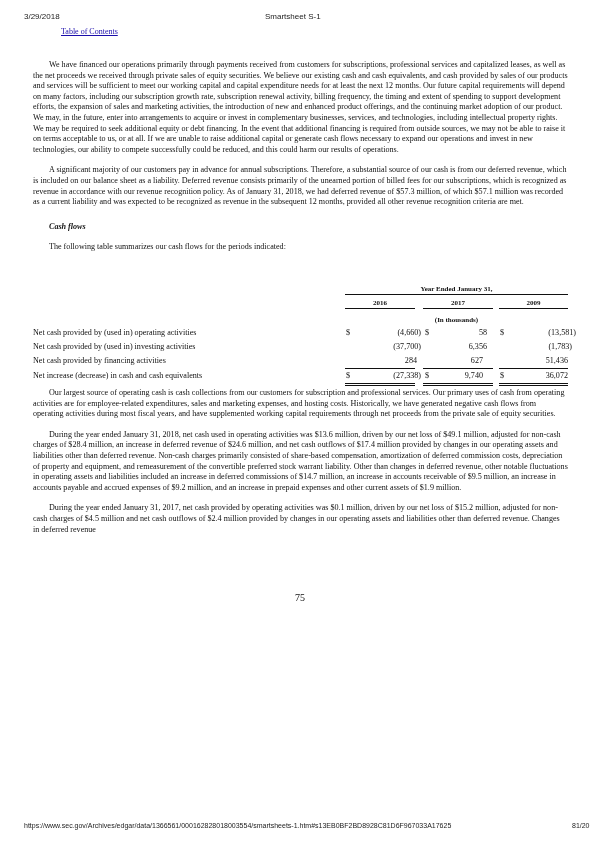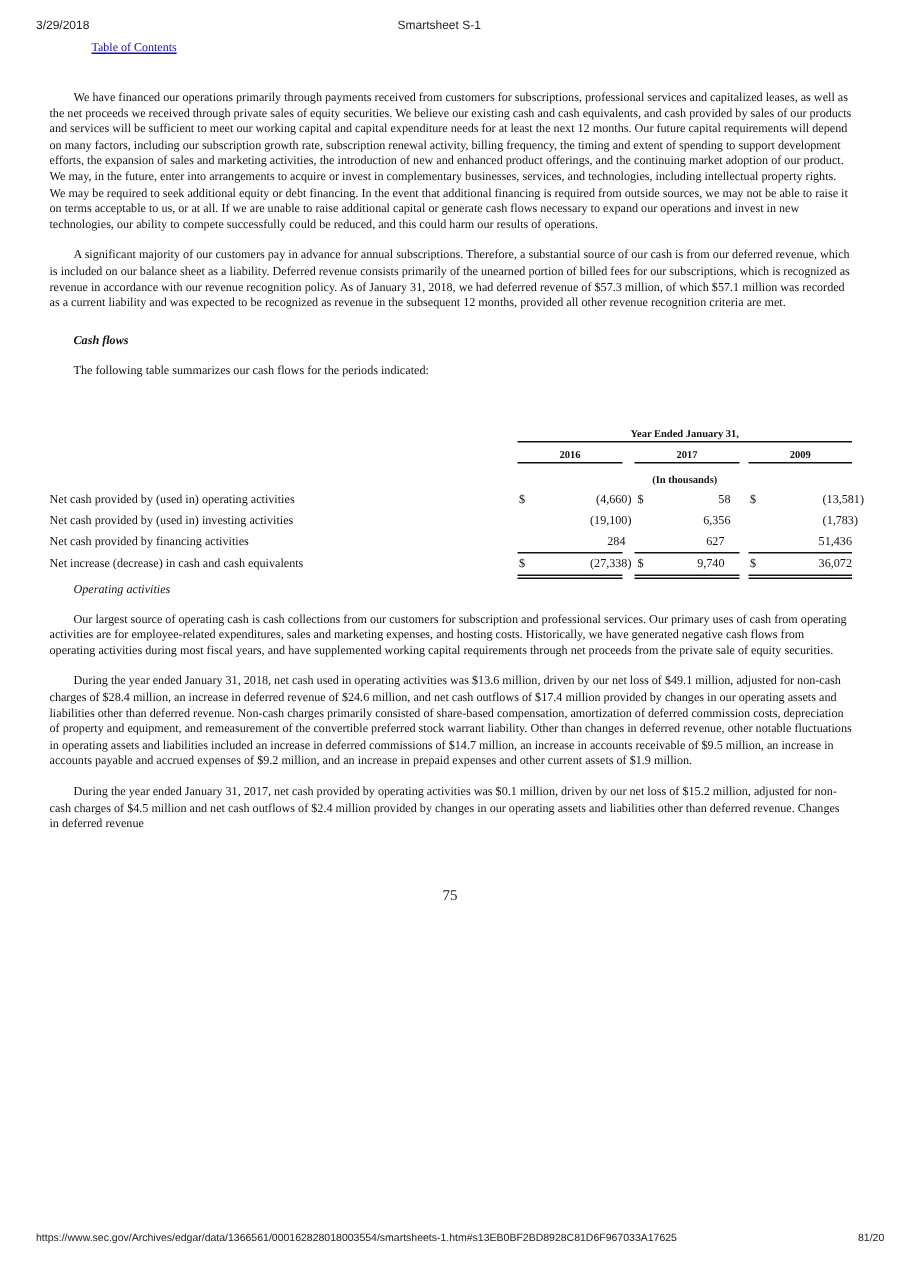--- a/index.html
+++ b/index.html
@@ -60,7 +60,7 @@
   </div>
   <div class="row" style="top:57px;">
     <span class="lbl">Net cash provided by (used in) investing activities</span>
-    <span class="val" style="left:320px;width:68px;">(19,100)</span>
+    <span class="val" style="left:320px;width:68px;">(37,700)</span>
     <span class="val" style="left:400px;width:54px;">6,356</span>
     <span class="val" style="left:476px;width:63px;">(1,783)</span>
   </div>

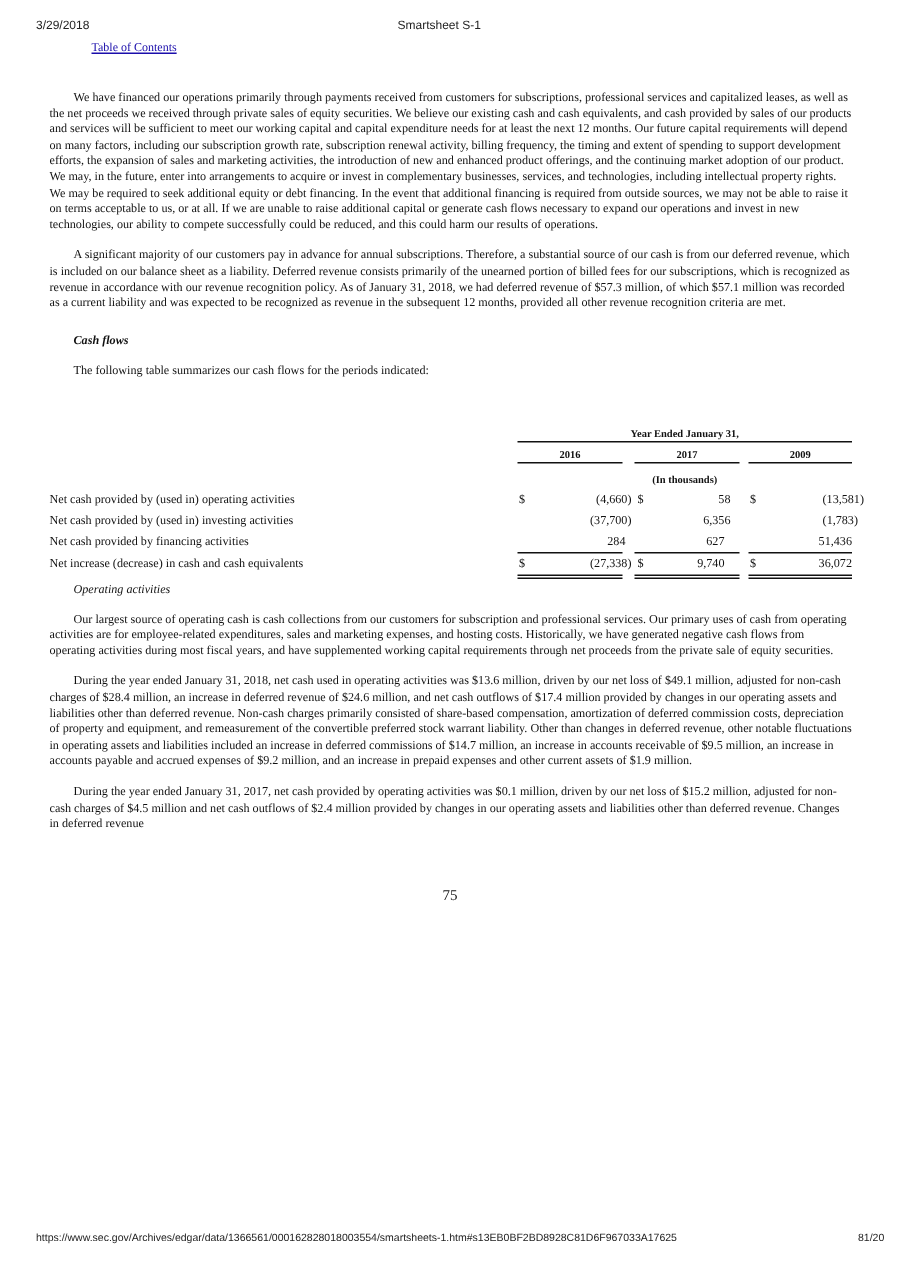--- a/index.html
+++ b/index.html
@@ -88,7 +88,6 @@
 </div>
 
 <div class="doc" style="top:388px;">
-  <div class="subhead2" style="margin-top:0;">Operating activities</div>
   <p>Our largest source of operating cash is cash collections from our customers for subscription and professional services. Our primary uses of cash from operating activities are for employee-related expenditures, sales and marketing expenses, and hosting costs. Historically, we have generated negative cash flows from operating activities during most fiscal years, and have supplemented working capital requirements through net proceeds from the private sale of equity securities.</p>
   <p>During the year ended January 31, 2018, net cash used in operating activities was $13.6 million, driven by our net loss of $49.1 million, adjusted for non-cash charges of $28.4 million, an increase in deferred revenue of $24.6 million, and net cash outflows of $17.4 million provided by changes in our operating assets and liabilities other than deferred revenue. Non-cash charges primarily consisted of share-based compensation, amortization of deferred commission costs, depreciation of property and equipment, and remeasurement of the convertible preferred stock warrant liability. Other than changes in deferred revenue, other notable fluctuations in operating assets and liabilities included an increase in deferred commissions of $14.7 million, an increase in accounts receivable of $9.5 million, an increase in accounts payable and accrued expenses of $9.2 million, and an increase in prepaid expenses and other current assets of $1.9 million.</p>
   <p>During the year ended January 31, 2017, net cash provided by operating activities was $0.1 million, driven by our net loss of $15.2 million, adjusted for non-cash charges of $4.5 million and net cash outflows of $2.4 million provided by changes in our operating assets and liabilities other than deferred revenue. Changes in deferred revenue</p>

